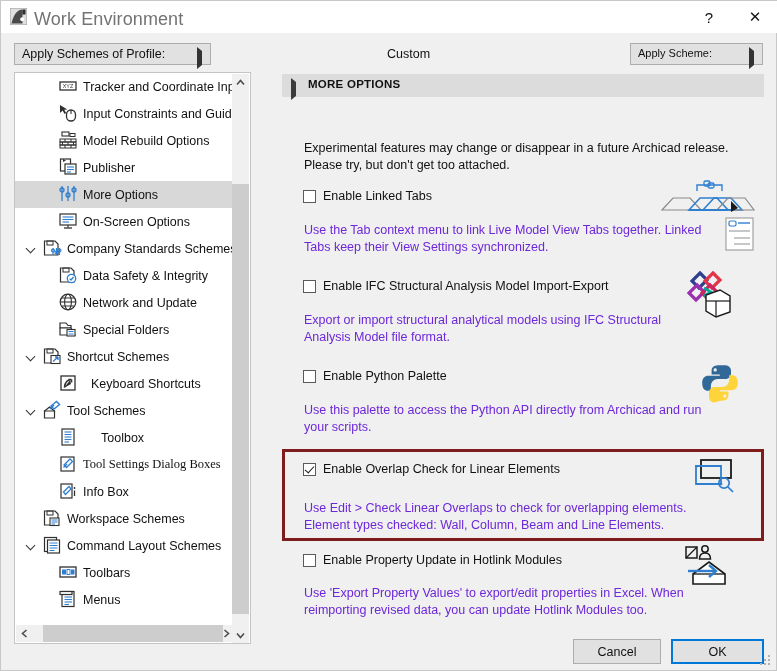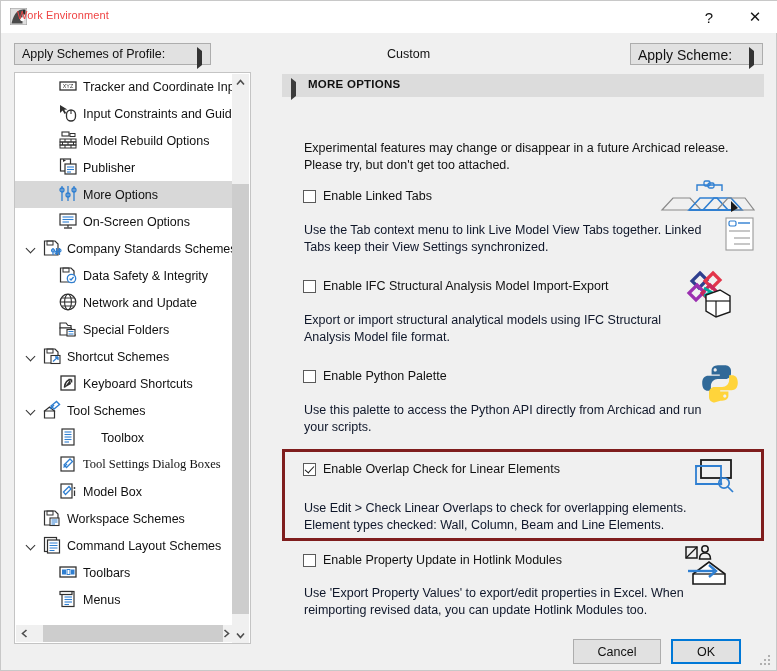--- a/index.html
+++ b/index.html
@@ -14,7 +14,7 @@
   
   .titlebar{position:absolute;left:0;top:0;width:777px;height:32px;background:#ffffff;}
   .title-icon{position:absolute;left:9px;top:7px;width:17px;height:17px;}
-  .title-text{position:absolute;left:16px;top:8px;font-size:11px;color:#ef4444;letter-spacing:.1px;}
+  .title-text{position:absolute;left:33px;top:8px;font-size:18px;color:#737373;letter-spacing:.1px;}
   .tb-btn{position:absolute;top:0;width:46px;height:32px;cursor:default;}
   .tb-help{left:685px;}
   .tb-close{left:731px;}

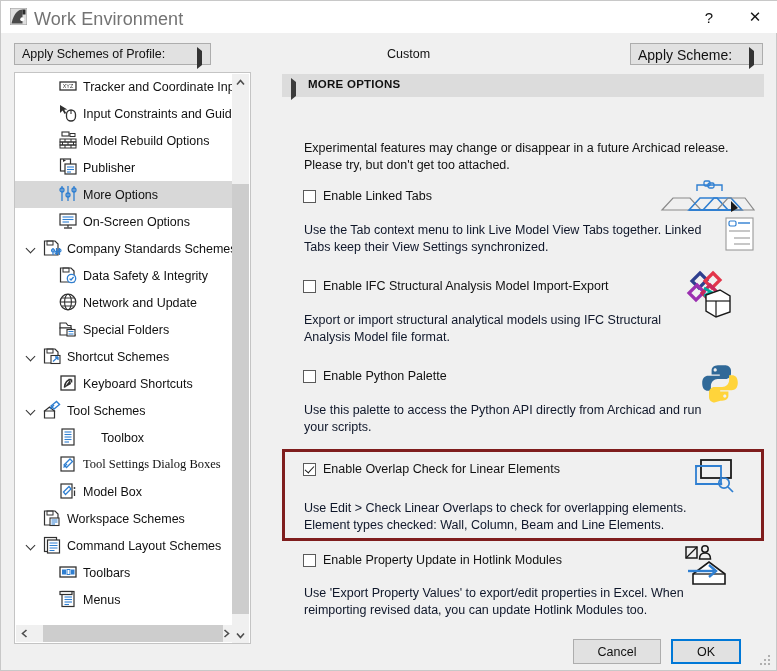--- a/index.html
+++ b/index.html
@@ -27,7 +27,7 @@
   .ups-label{position:absolute;left:274px;top:46px;font-size:12.5px;color:#111;}
   .ups-value{position:absolute;left:386px;top:46px;font-size:12.5px;color:#111;}
   .apply-scheme{position:absolute;left:629px;top:42px;width:133px;height:22px;background:#e1e1e1;border:1px solid #adadad;box-sizing:border-box;cursor:default;}
-  .apply-scheme .lbl{position:absolute;left:7px;top:3px;font-size:14px;color:#111;}
+  .apply-scheme .lbl{position:absolute;left:7px;top:3px;font-size:11px;color:#111;}
   .apply-scheme .arr{position:absolute;right:8px;top:7px;}
   .tri-r{width:0;height:0;border-left:5px solid #333;border-top:4px solid transparent;border-bottom:4px solid transparent;}
 

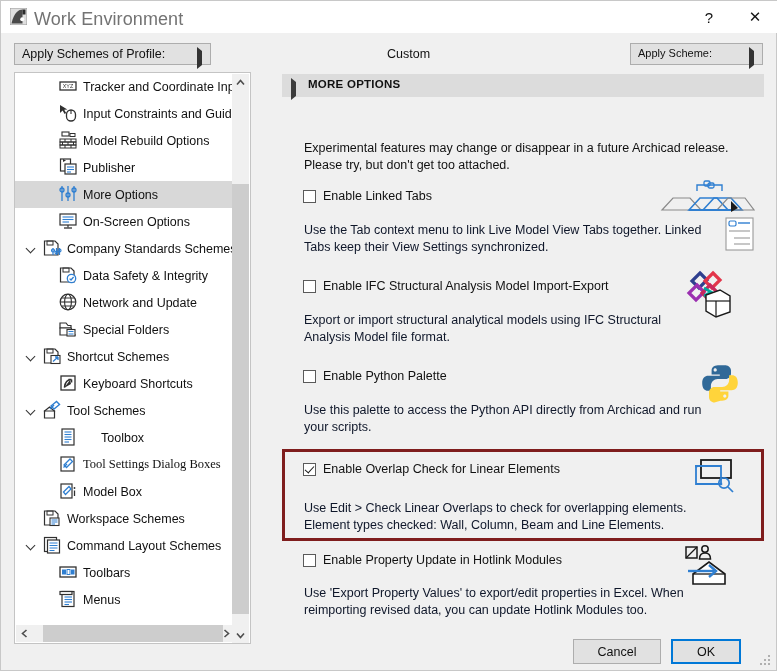--- a/index.html
+++ b/index.html
@@ -65,7 +65,7 @@
   .cb{position:absolute;width:13px;height:13px;background:#fff;border:1px solid #5a5a5a;box-sizing:border-box;cursor:default;}
   .cb.on:after{content:"";position:absolute;left:3px;top:0px;width:4px;height:8px;border-right:1.7px solid #1a1a1a;border-bottom:1.7px solid #1a1a1a;transform:rotate(42deg);}
   .cblbl{position:absolute;font-size:12.5px;color:#111;white-space:nowrap;}
-  .desc{position:absolute;font-size:12.5px;line-height:17px;color:#0f172a;}
+  .desc{position:absolute;font-size:12.5px;line-height:17px;color:#6d28d9;}
   .illus{position:absolute;}
 
   

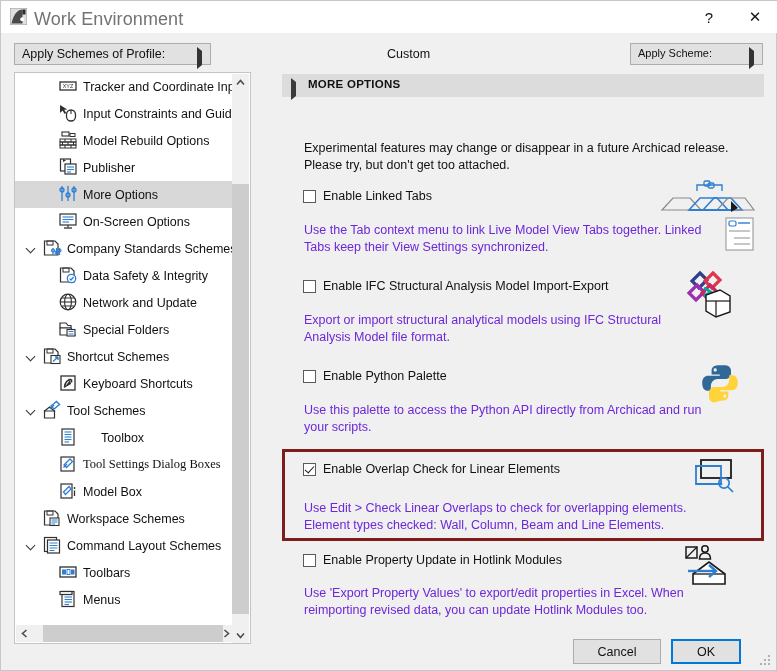--- a/index.html
+++ b/index.html
@@ -248,7 +248,7 @@
               <path d="M6.5 14.5 C7 9 10 6.5 13.5 6.5 L10.5 6.5 M13.5 6.5 L13.5 9.5" fill="none" stroke="#303030" stroke-width="1.6"></path>
               <path d="M6 15 L12 7 L13 11 Z" fill="#303030"></path>
             </svg></span>
-          <span class="rowlbl" style="left: 68px;">Keyboard Shortcuts</span>
+          <span class="rowlbl" style="left: 76px;">Keyboard Shortcuts</span>
         </div>
         <div class="row">
           <span class="chev" style="left: 9px; top: 6px;"></span>

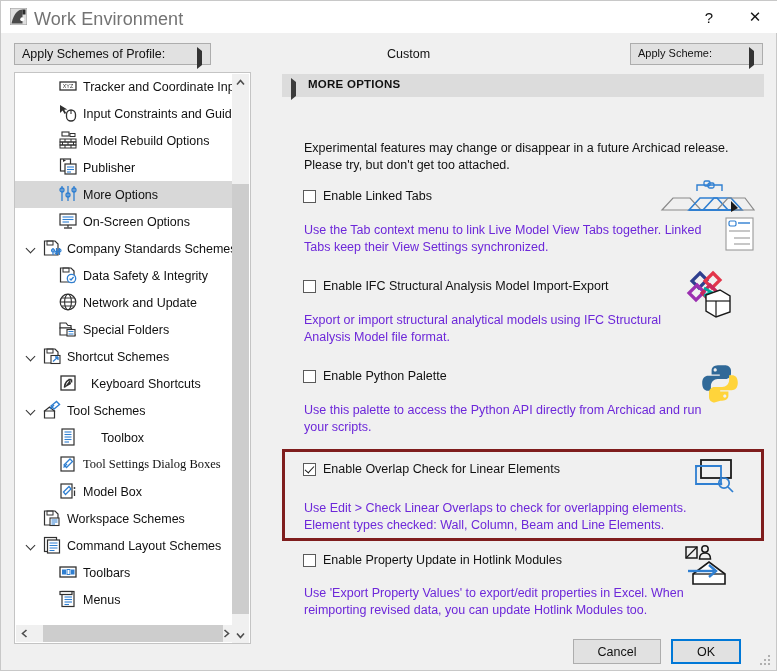--- a/index.html
+++ b/index.html
@@ -288,7 +288,7 @@
               <circle cx="16.5" cy="7" r="0.9" fill="#303030"></circle>
               <line x1="16.5" y1="9.5" x2="16.5" y2="15" stroke="#303030" stroke-width="1.3"></line>
             </svg></span>
-          <span class="rowlbl" style="left: 68px;">Model Box</span>
+          <span class="rowlbl" style="left: 68px;">Info Box</span>
         </div>
         <div class="row">
           <span class="ic" style="left: 27px; top: 3px;"><svg width="20" height="20" viewBox="0 0 20 20">

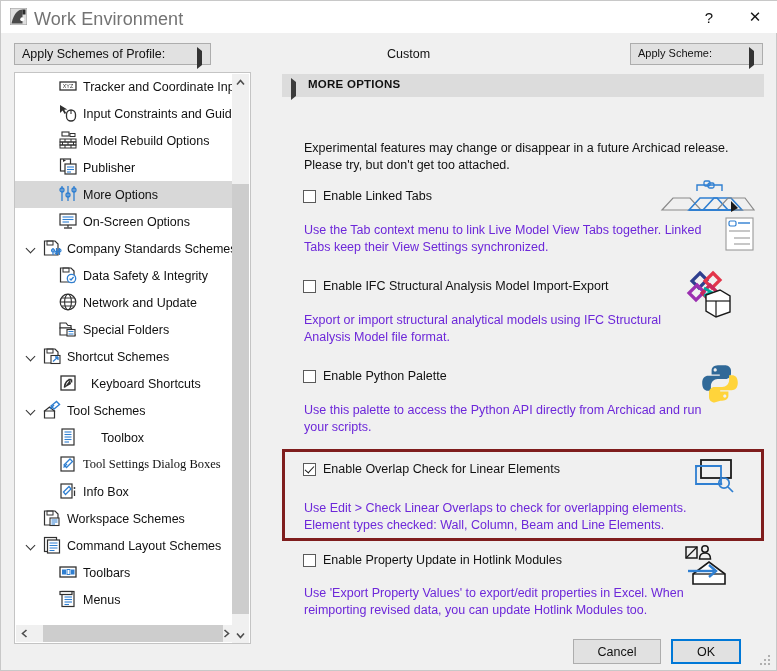--- a/index.html
+++ b/index.html
@@ -469,7 +469,7 @@
   </div>
 
   <div class="btn" style="left:572px;top:638px;width:88px;">Cancel</div>
-  <div class="btn primary" style="left:670px;top:638px;width:70px;">OK</div>
+  <div class="btn primary" style="left:670px;top:638px;width:93px;">OK</div>
 
   <div class="grip">
     <i style="left:8px;top:0;"></i>

